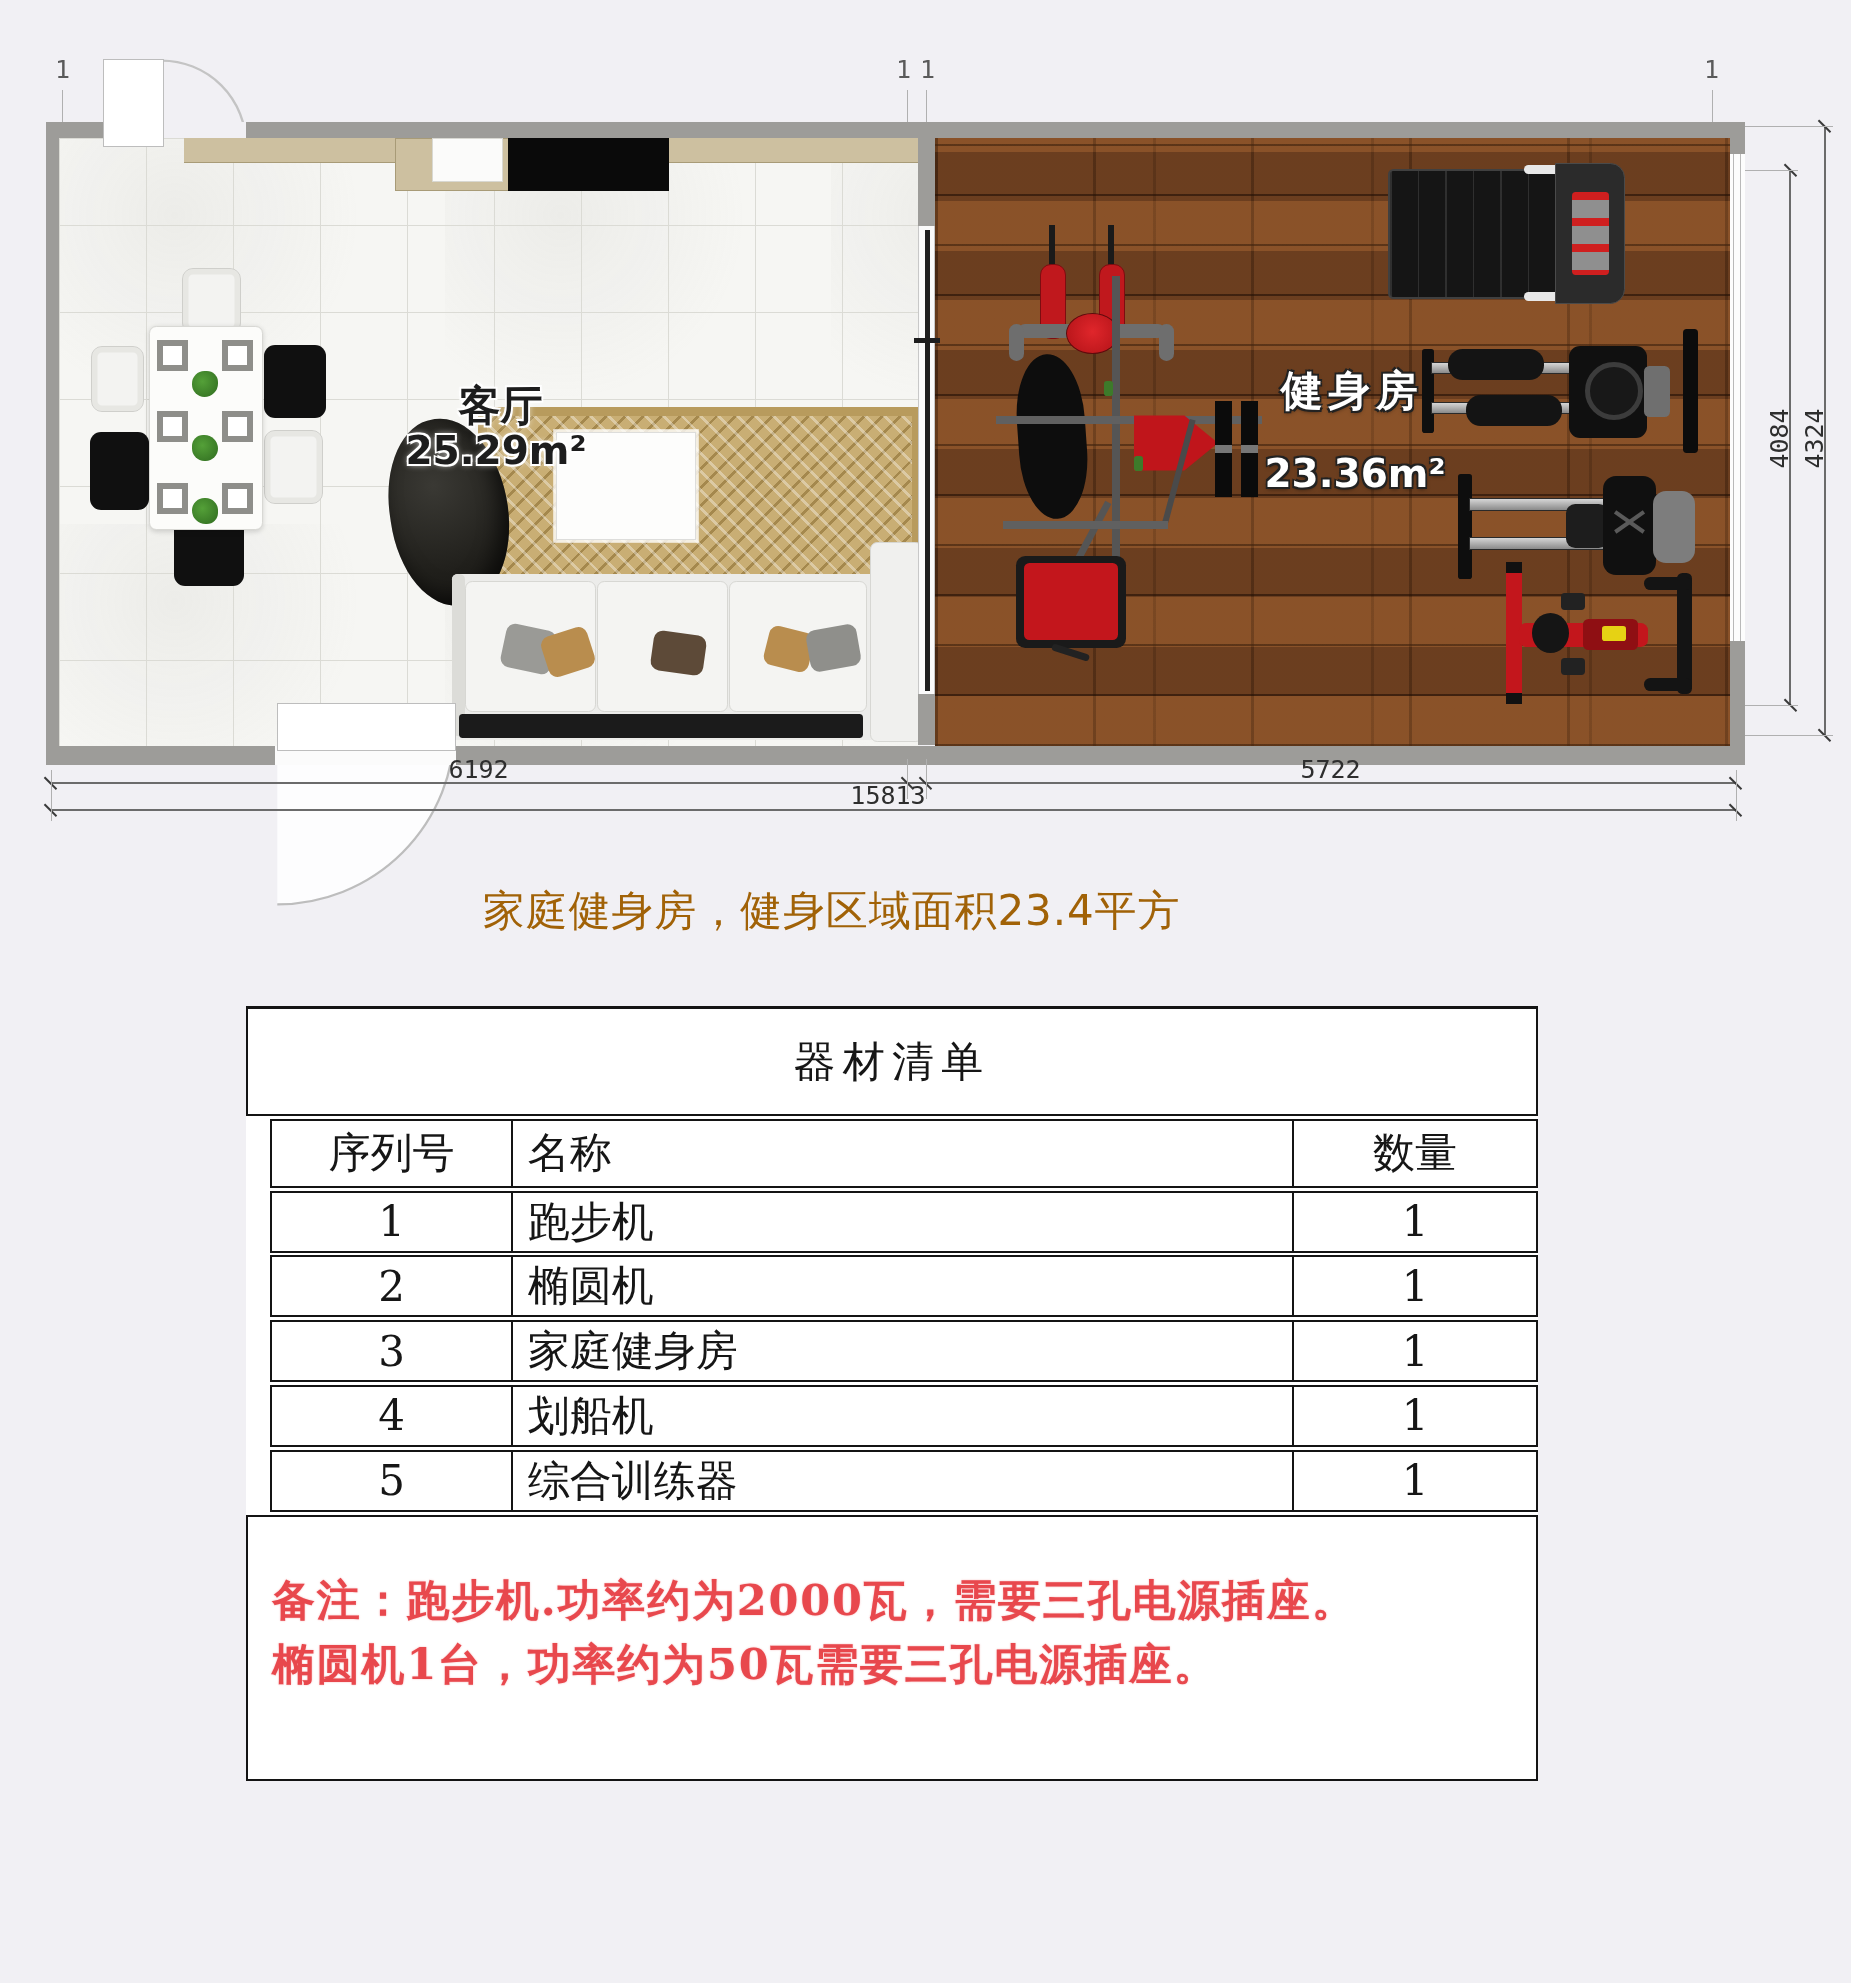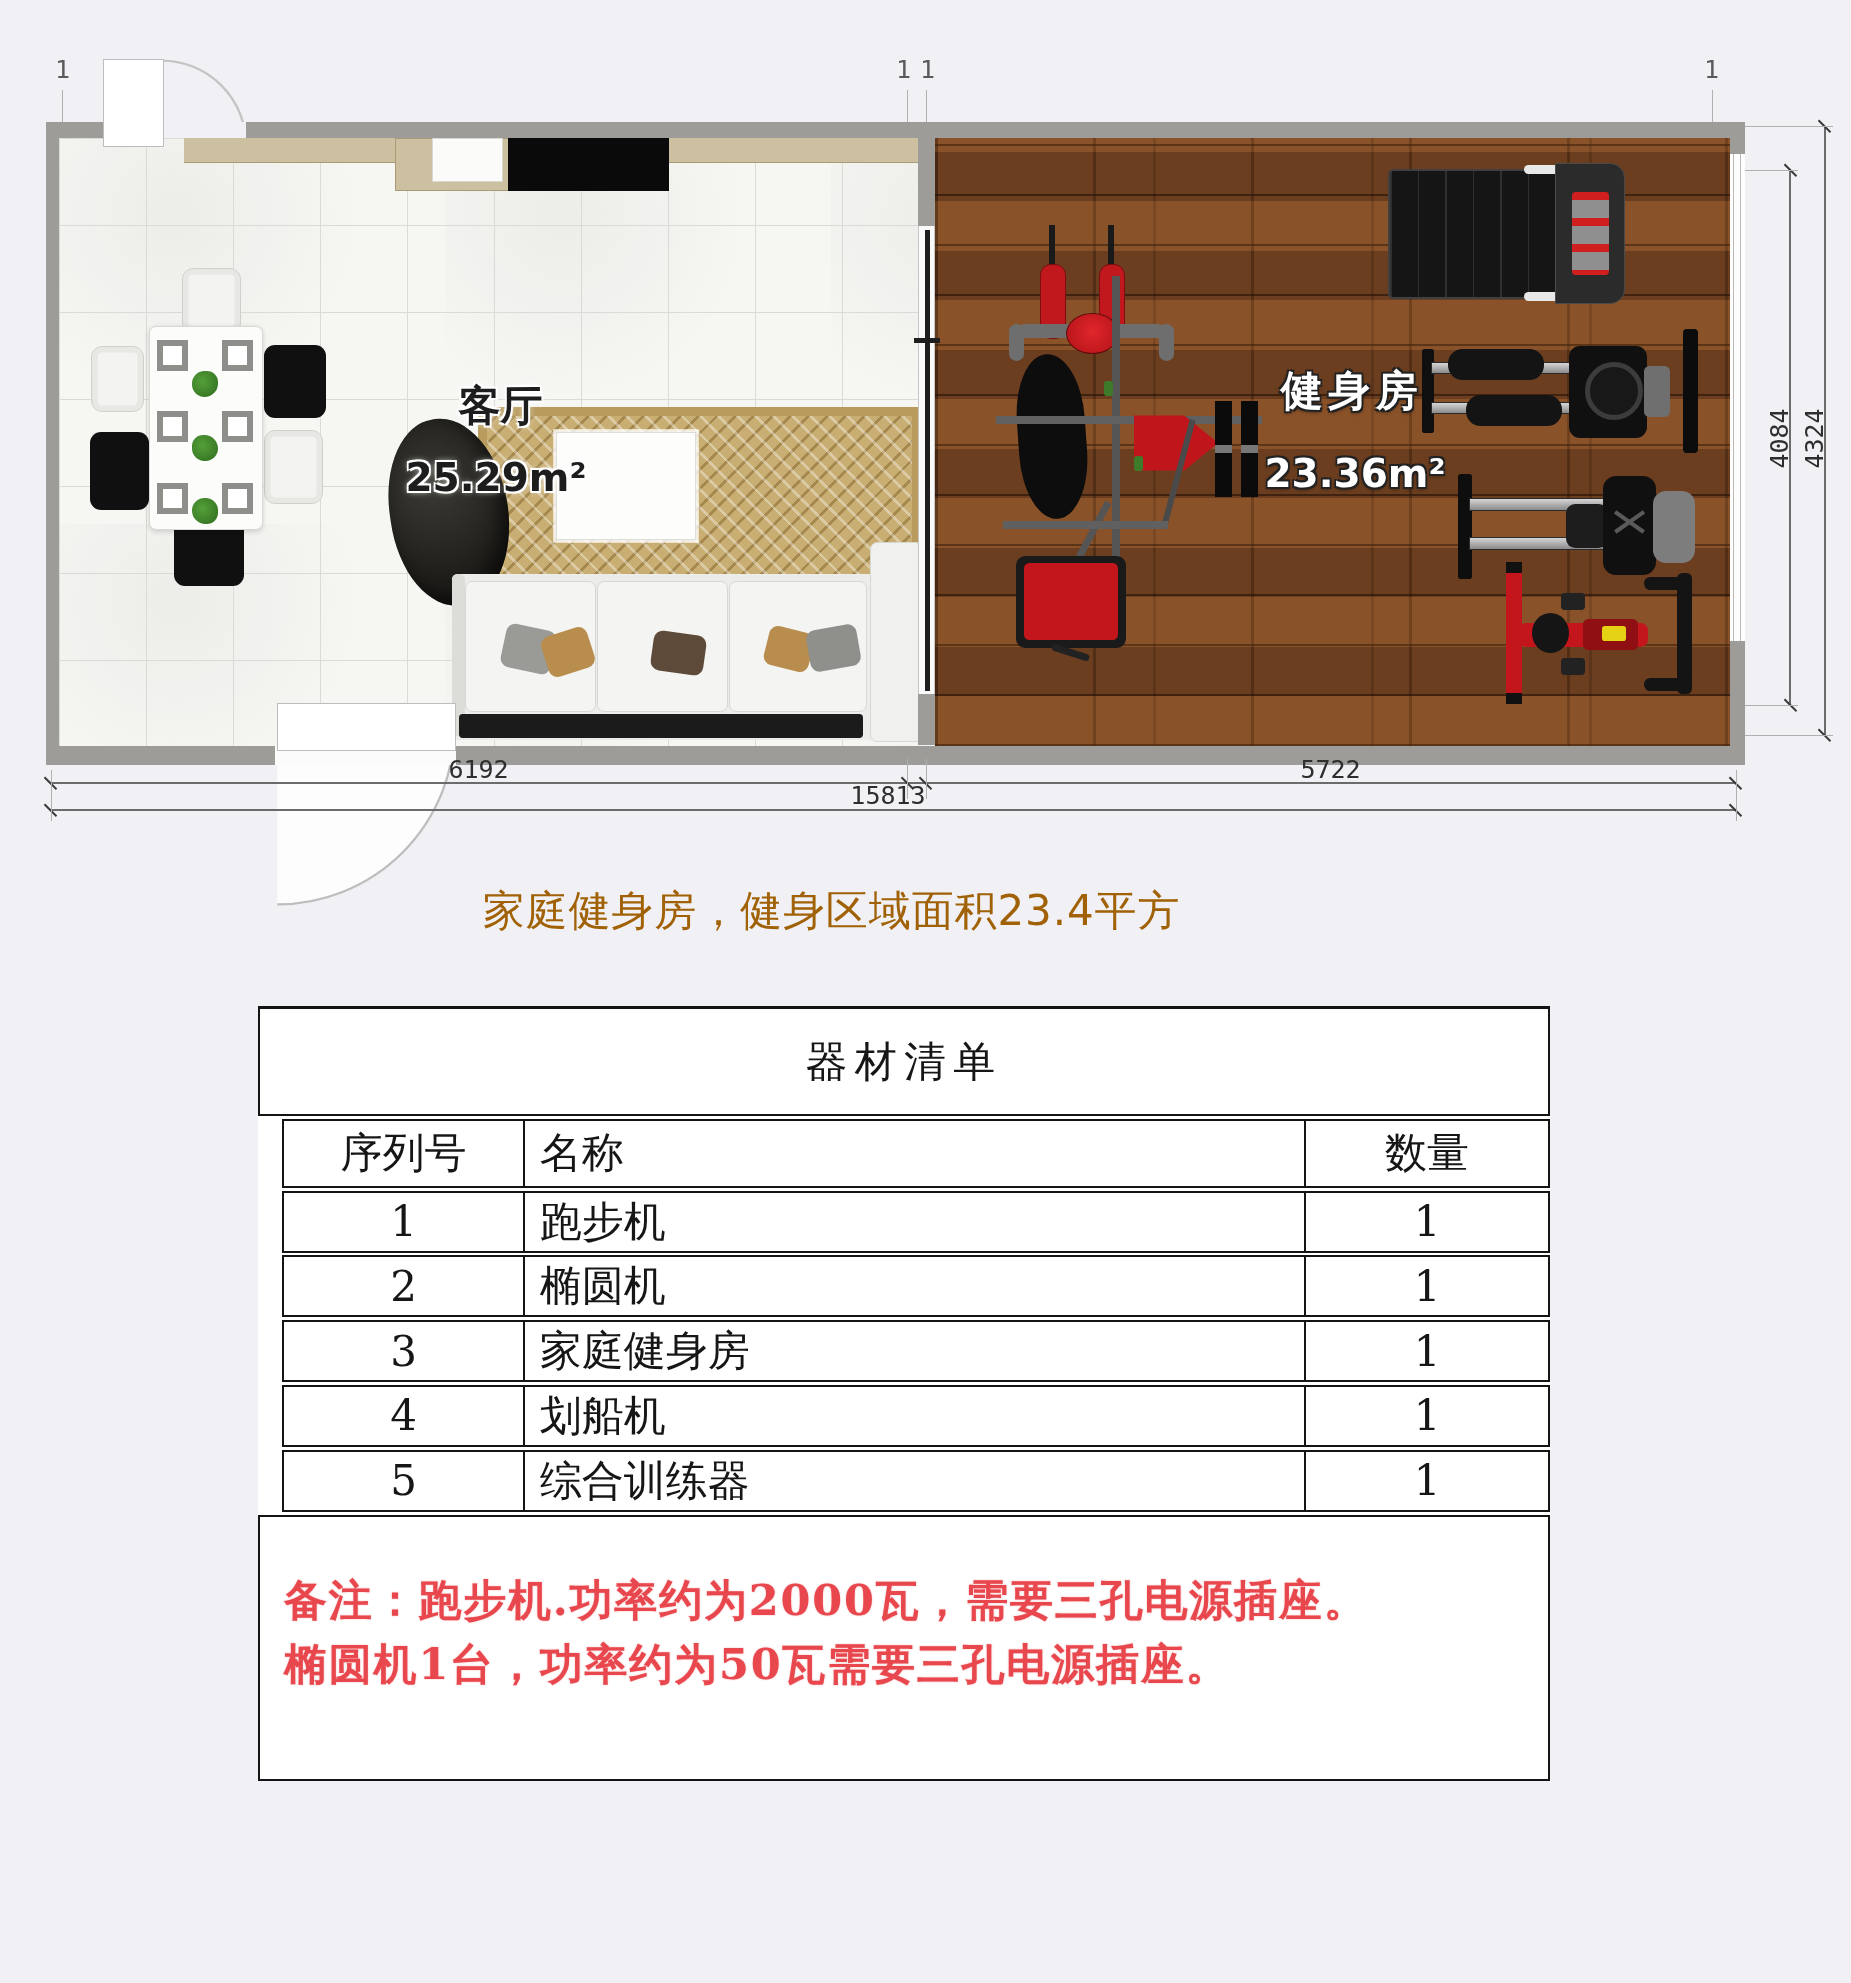--- a/index.html
+++ b/index.html
@@ -150,7 +150,7 @@
   </div>
 
   <div class="abs room-label label-dark" style="left:418px;top:378px;width:165px;font-size:42px;">客厅</div>
-  <div class="abs room-label label-dark" style="left:404px;top:428px;width:184px;font-size:39px;margin-top:27px;">25.29m²</div>
+  <div class="abs room-label label-dark" style="left:404px;top:428px;width:184px;font-size:39px;">25.29m²</div>
   <div class="abs room-label label-light" style="left:1260px;top:363px;width:184px;font-size:42px;letter-spacing:5.5px;">健身房</div>
   <div class="abs room-label label-light" style="left:1263px;top:415px;width:184px;font-size:39px;margin-top:36px;">23.36m²</div>
 

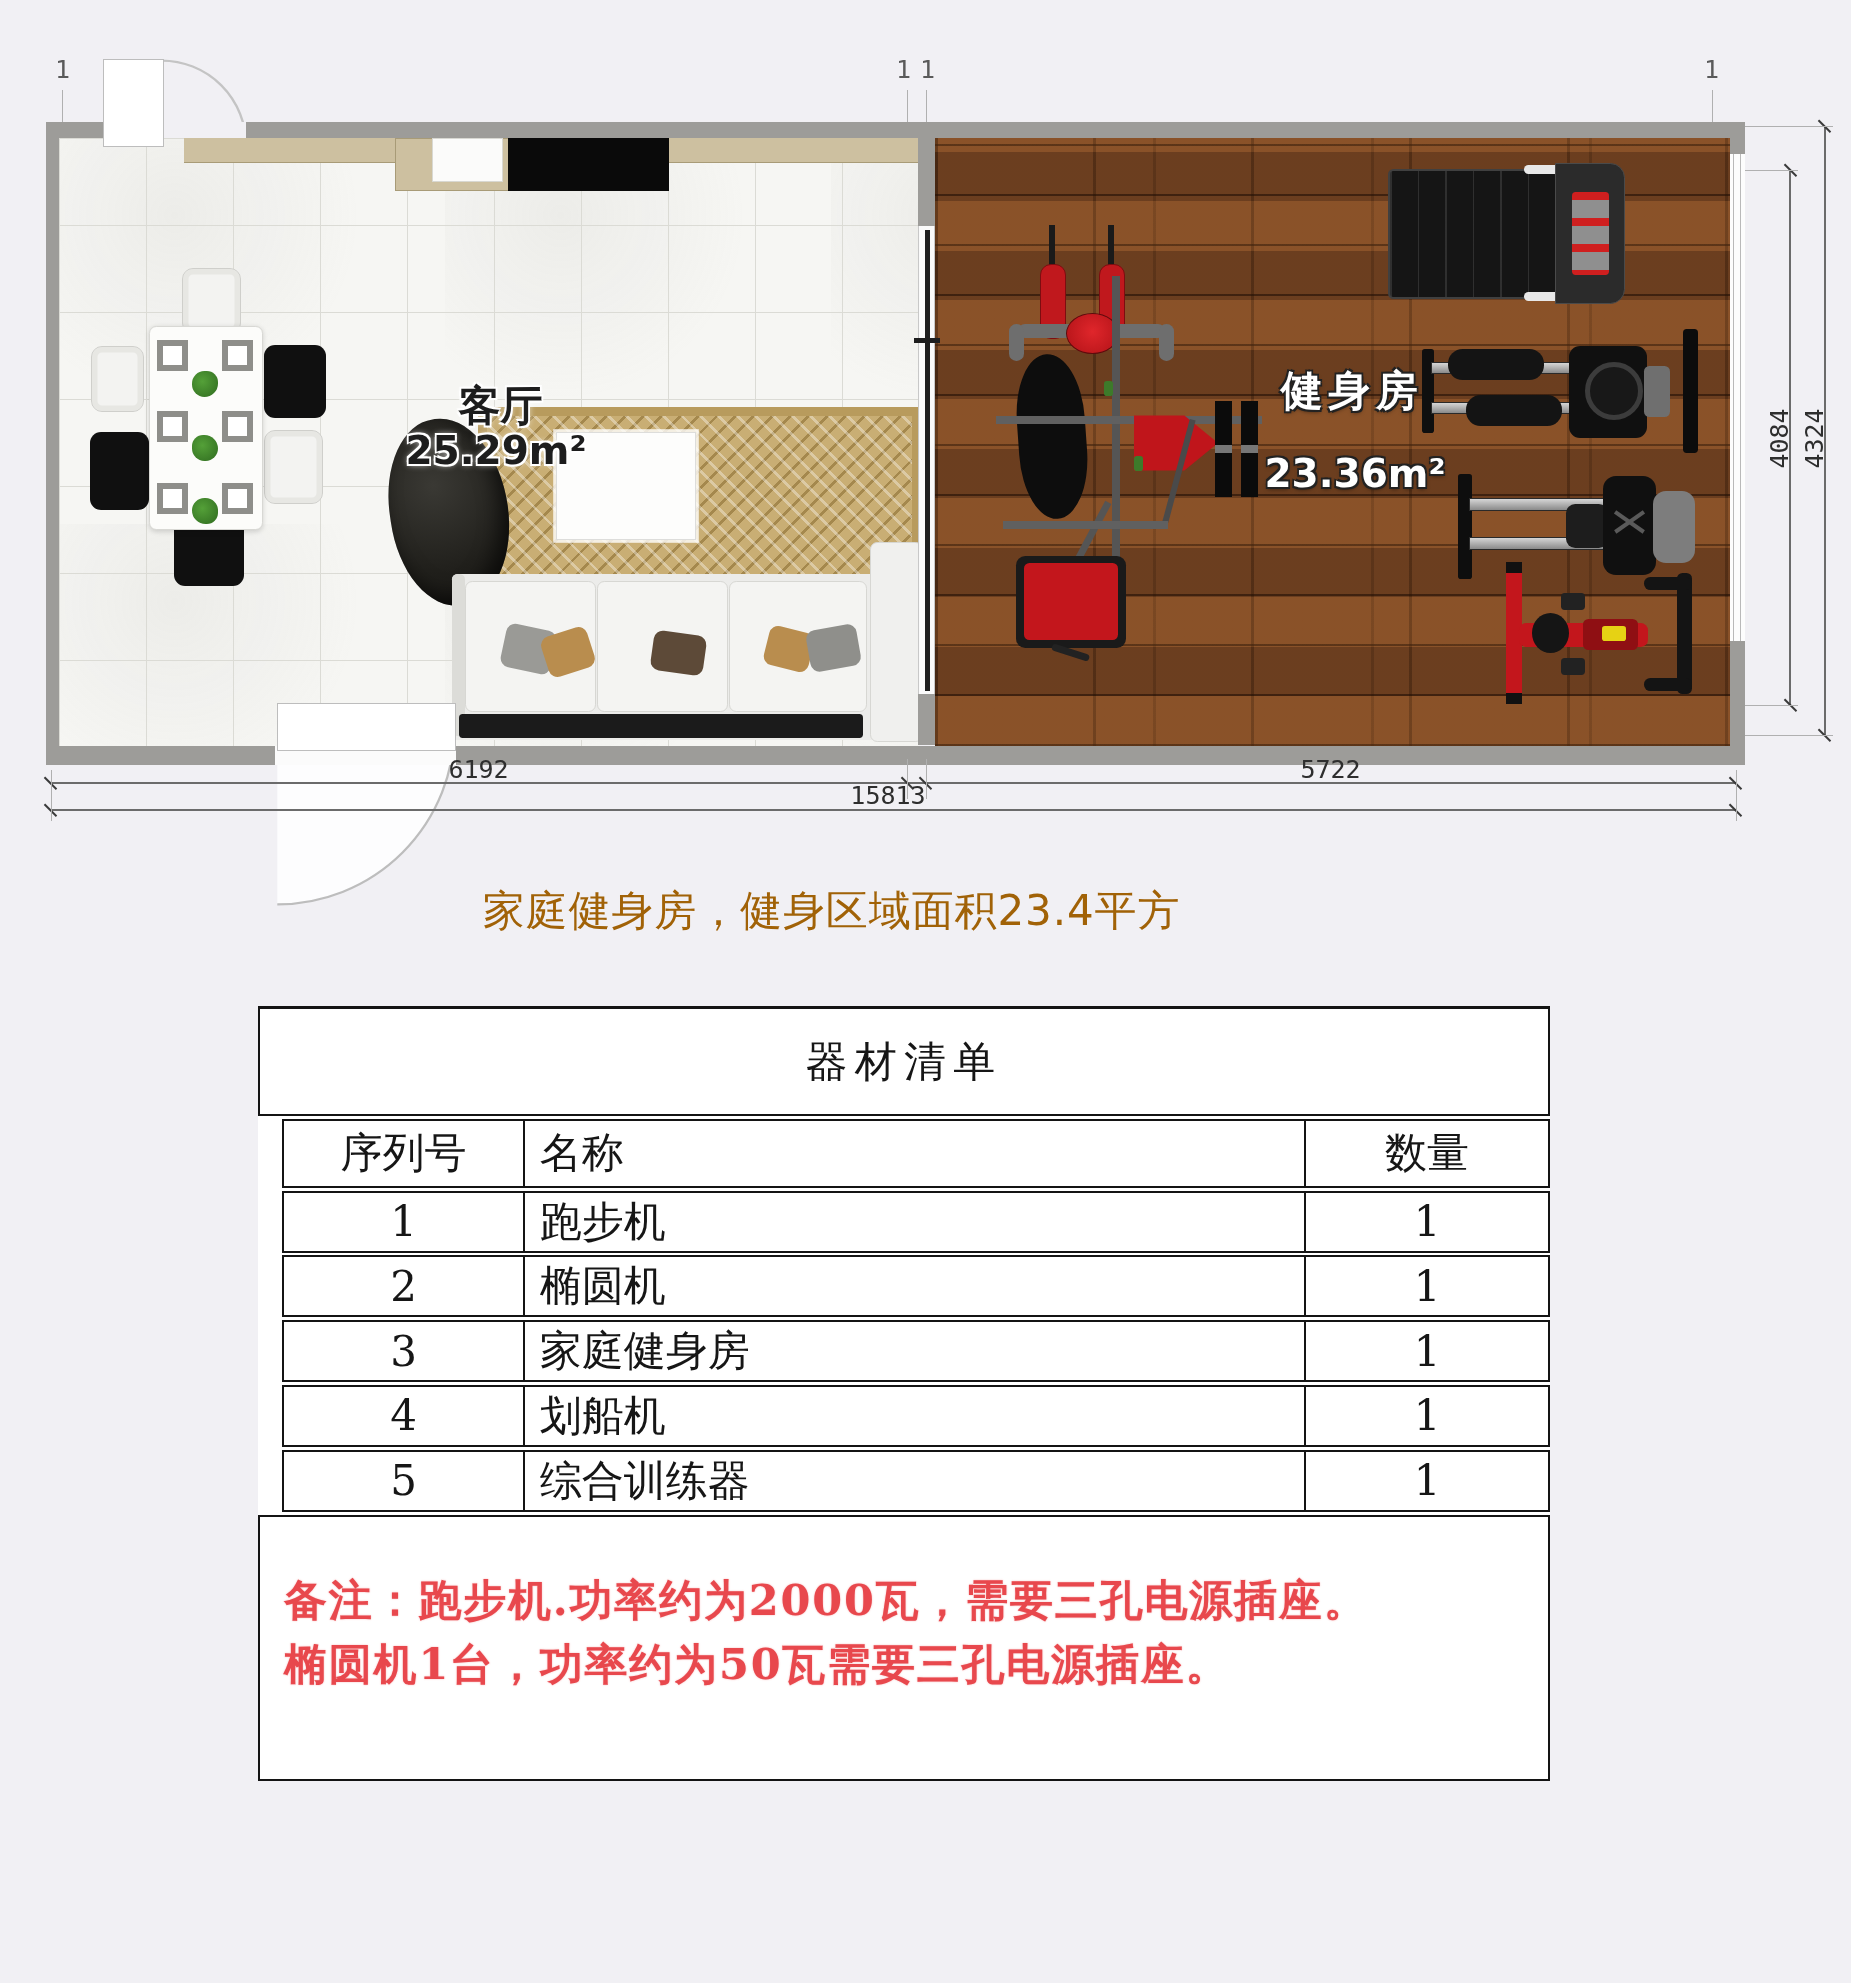--- a/index.html
+++ b/index.html
@@ -47,7 +47,7 @@
   .page-title{font-size:42px;color:#a16207;font-weight:500;text-align:center;z-index:6;letter-spacing:0.9px;}
 
   
-  .eq-table{position:absolute;left:258px;top:1006px;width:1292px;background:#ffffff;z-index:6;
+  .eq-table{position:absolute;left:246px;top:1006px;width:1292px;background:#ffffff;z-index:6;
             font-family:"DejaVu Serif","Liberation Serif",serif;color:#161616;}
   .tbox{box-sizing:border-box;border:2.8px solid #141414;background:#fff;}
   .t-title{height:110px;border-top-width:3.7px;display:flex;align-items:center;justify-content:center;

